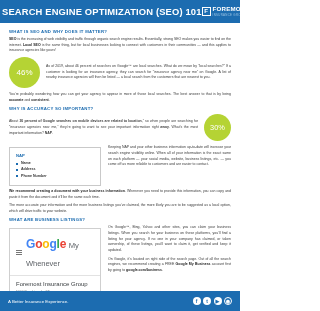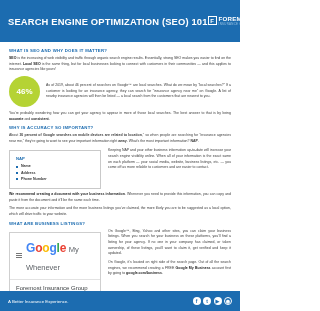--- a/index.html
+++ b/index.html
@@ -13,9 +13,9 @@
 
   
   .header {
-    height: 42px; background: #1c6cb0;
+    height: 23px; background: #1c6cb0;
     display: flex; align-items: center; justify-content: space-between;
-    padding: 0 7px 0 8px;
+    padding: 0 7px 0 2px;
   }
   .header-title {
     color: #ffffff; font-size: 9.4px; font-weight: bold;

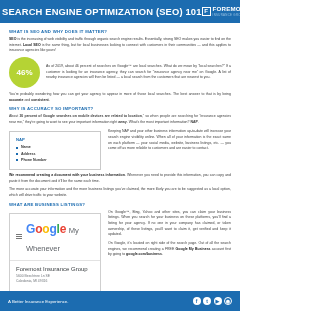--- a/index.html
+++ b/index.html
@@ -50,7 +50,7 @@
     flex: 0 0 auto; border-radius: 50%;
     background: #b5d334; color: #ffffff;
     display: flex; align-items: center; justify-content: center;
-    font-weight: bold;
+    font-weight: normal;
   }
   .circle.c46 { width: 31px; height: 31px; font-size: 8px; }
   .circle.c30 { width: 27px; height: 27px; font-size: 7.4px; }

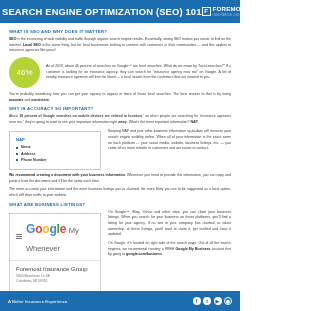--- a/index.html
+++ b/index.html
@@ -143,6 +143,7 @@
 
     <div class="stat-row">
       <div class="stat-txt"><span>About </span><b>30 percent of Google searches on mobile devices are related to location</b><span>,” so when people are searching for “insurance agencies near me,” they’re going to want to see your important information right </span><b>away</b><span>. What’s the most important information? </span><b>NAP</b><span>.</span></div>
+      <div class="circle c30">30%</div>
     </div>
 
     <div class="cols">

